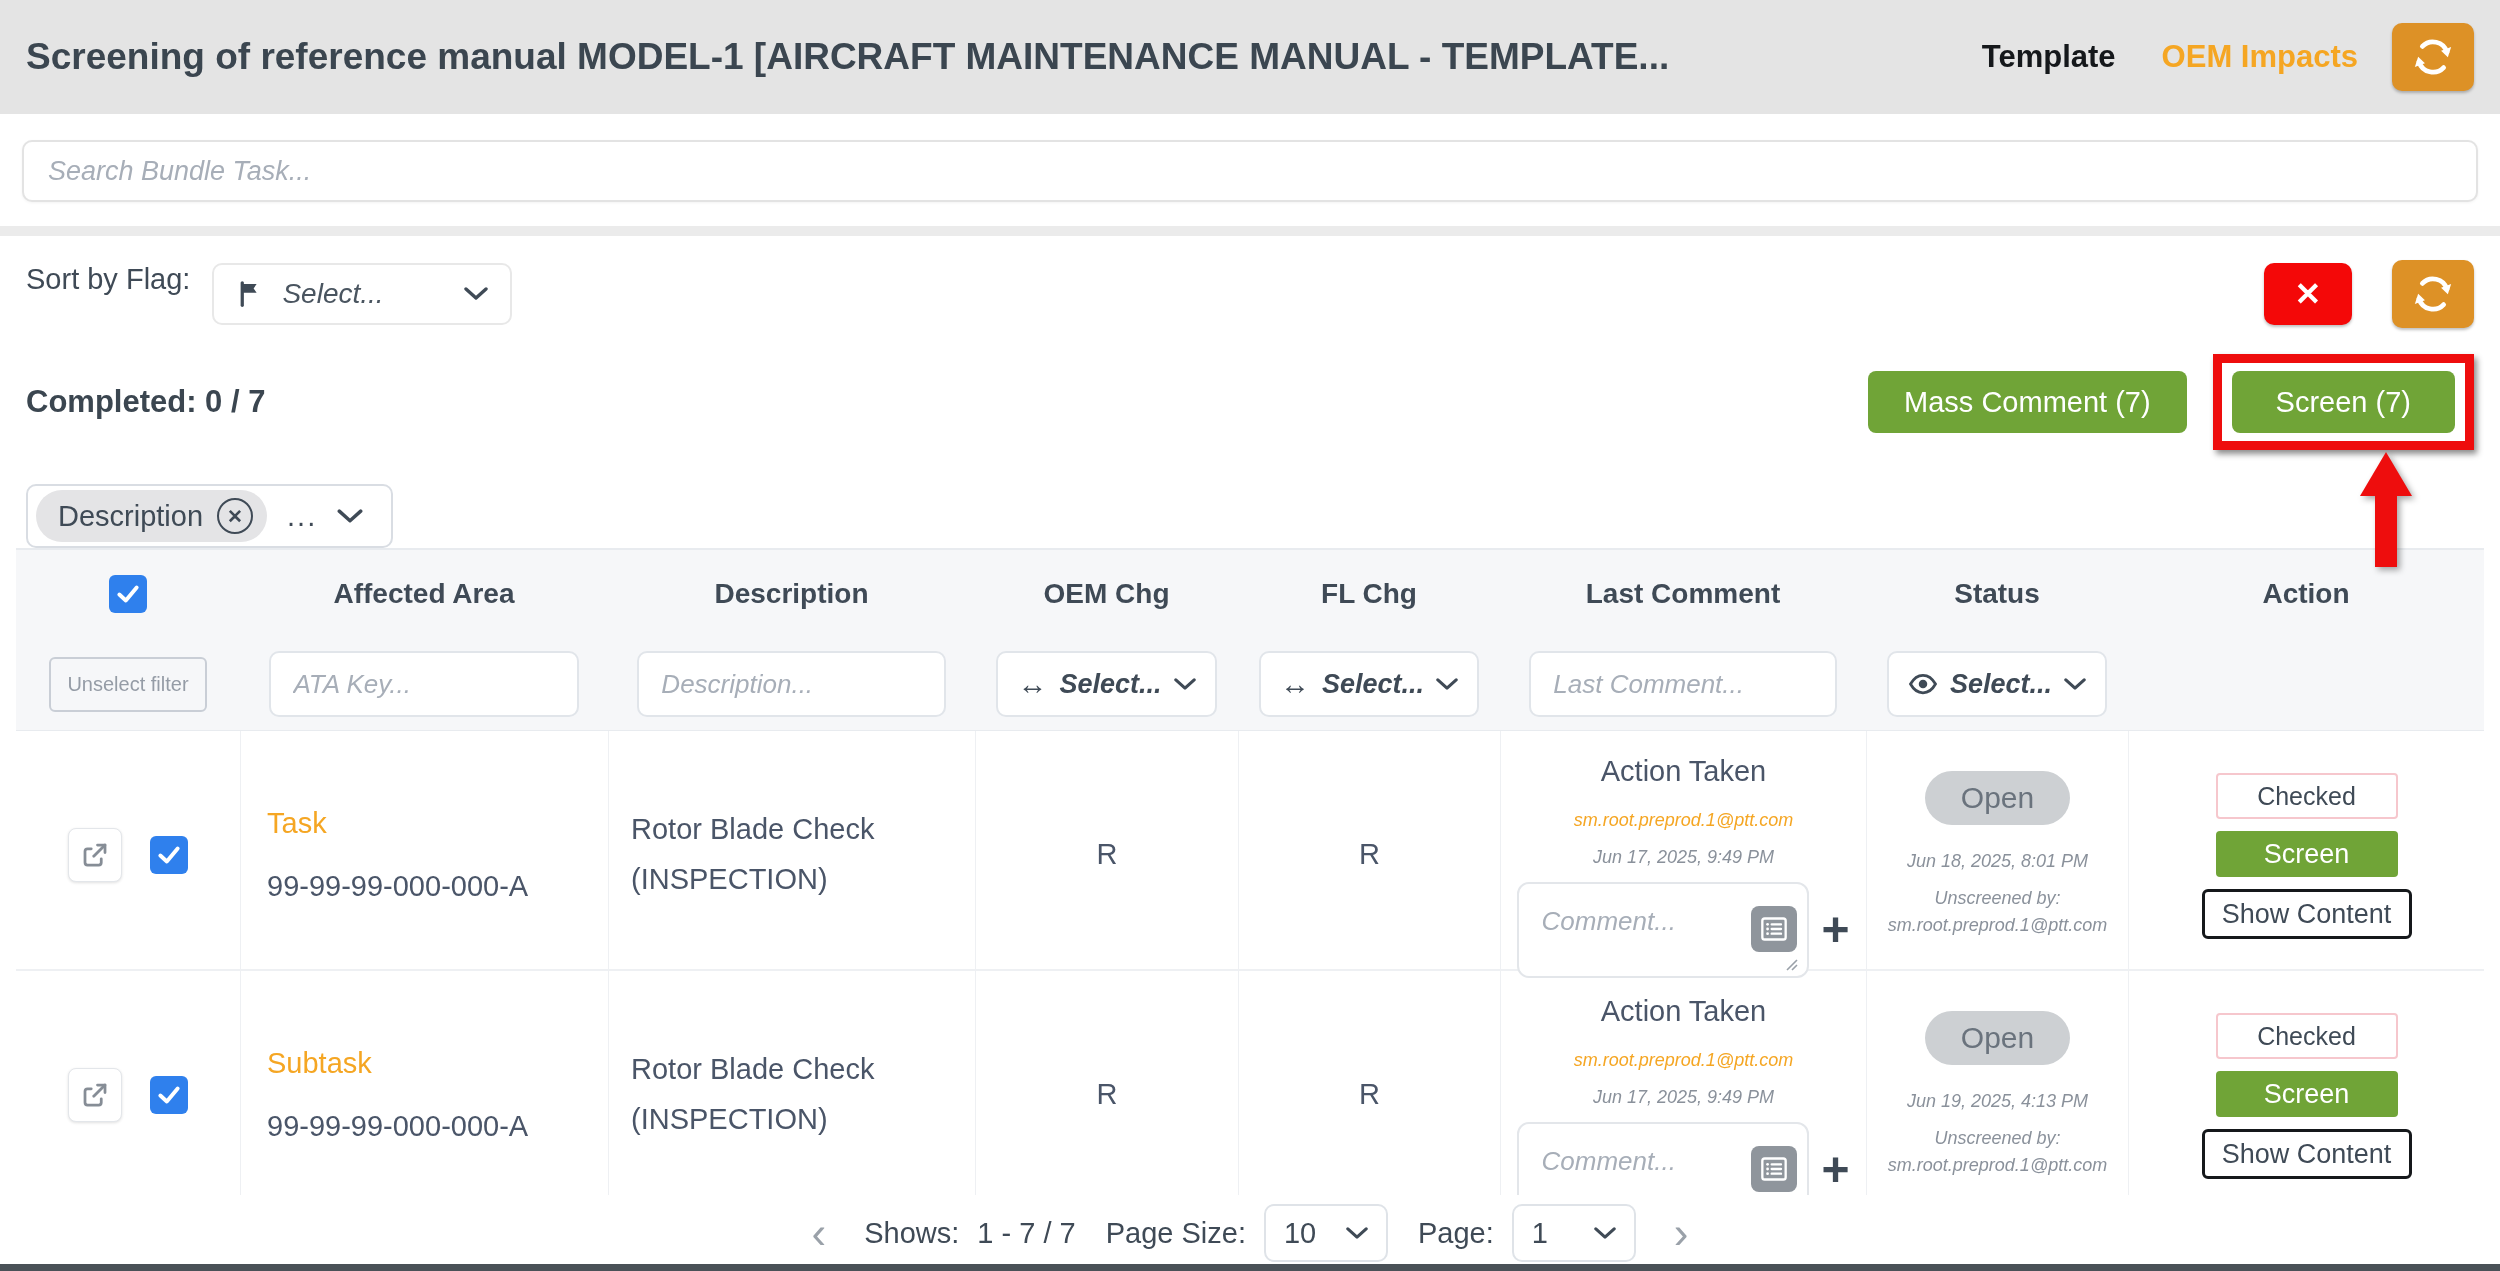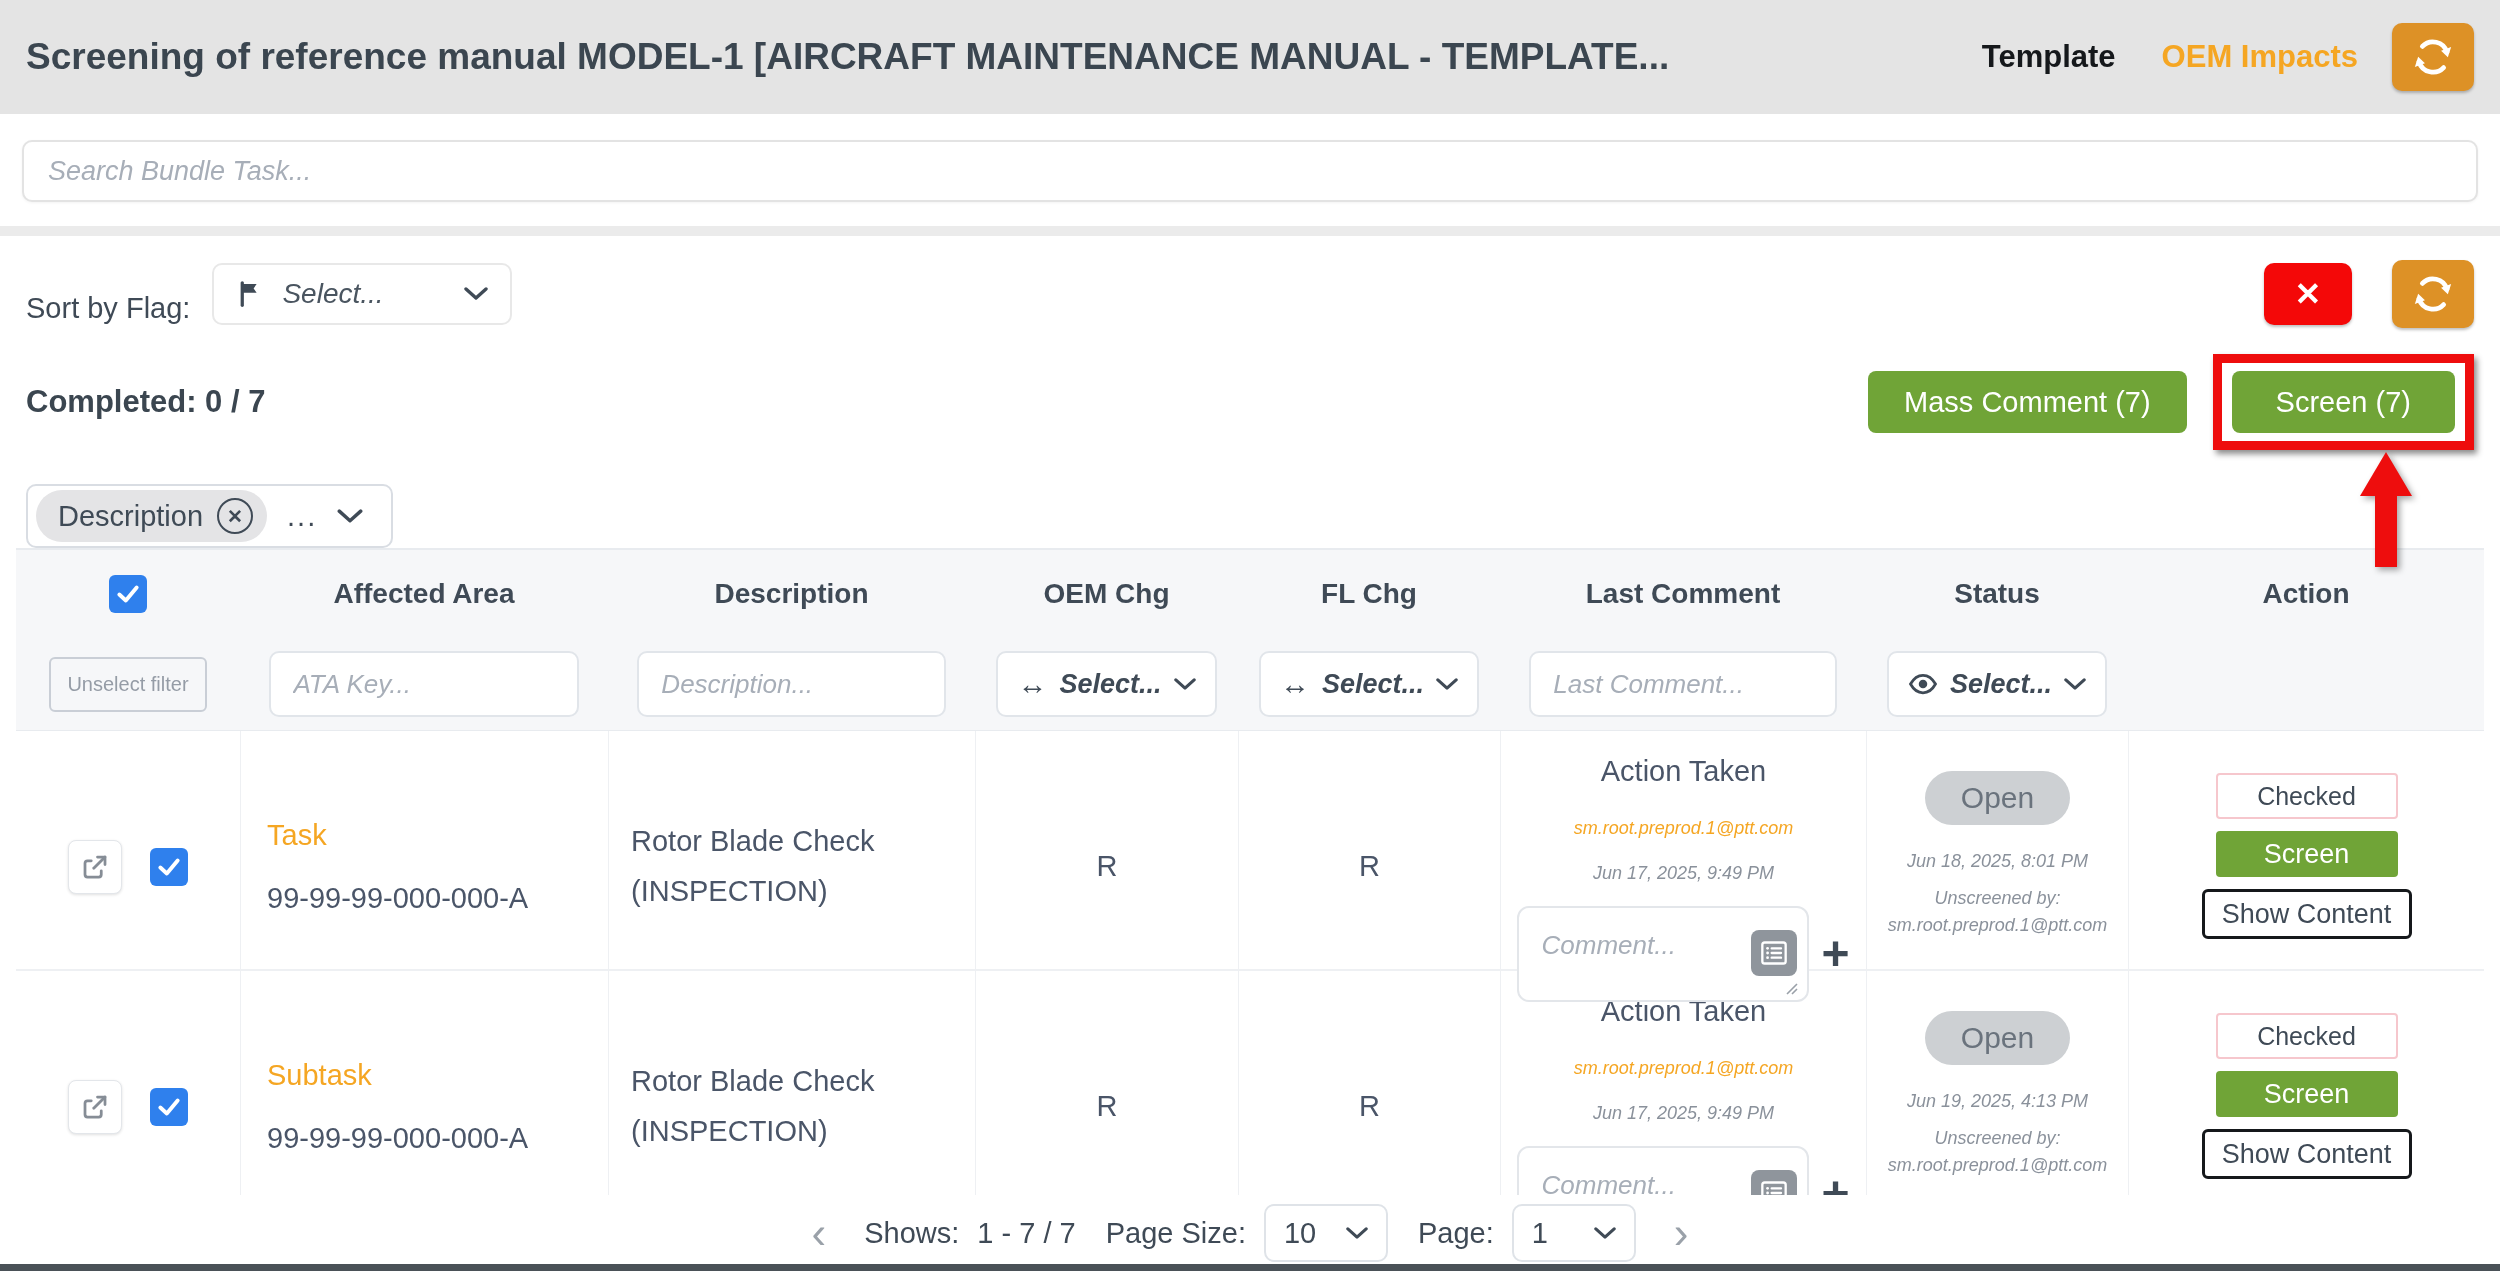--- a/index.html
+++ b/index.html
@@ -29,7 +29,7 @@
 
   
   .toolbar-row1{display:flex;align-items:center;justify-content:space-between;padding:0 26px;margin-top:24px;}
-  .sort-group{display:flex;align-items:flex-end;gap:22px;}
+  .sort-group{display:flex;align-items:flex-start;gap:22px;}
   .sort-label{font-size:29px;color:#3f4a56;}
   .flag-select{width:300px;height:62px;border:2px solid #e8e8e8;border-radius:10px;background:#fff;
                display:flex;align-items:center;gap:16px;padding:0 22px;box-sizing:border-box;cursor:pointer;}

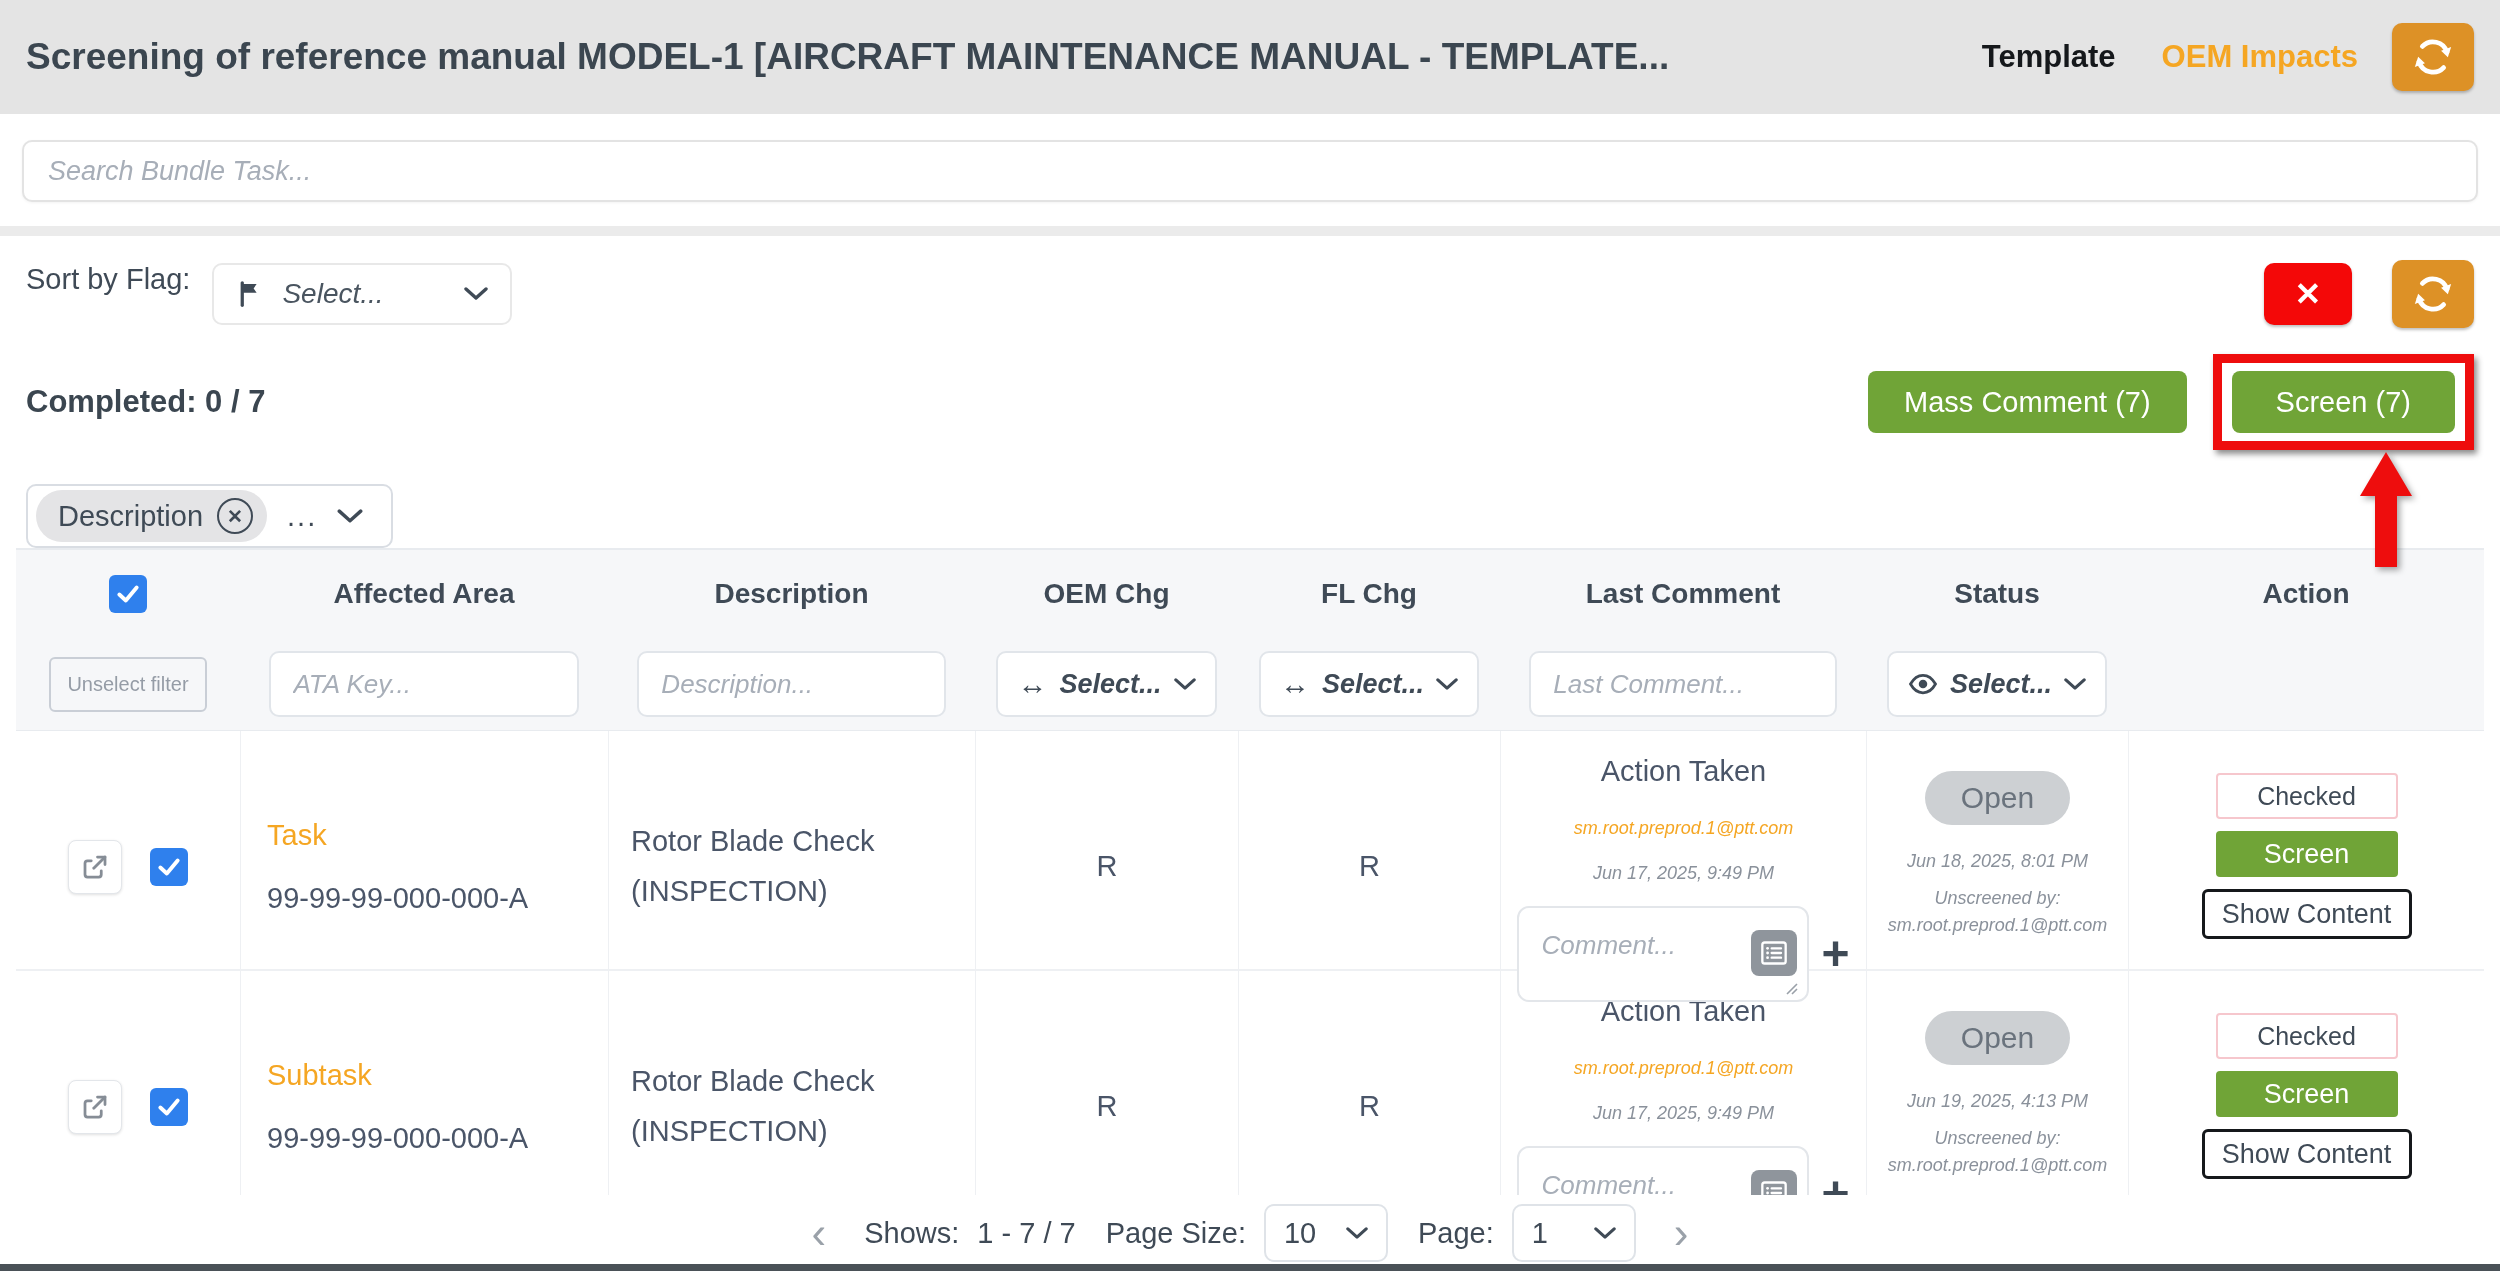--- a/index.html
+++ b/index.html
@@ -91,7 +91,7 @@
   .row-type{color:#F5A623;font-size:29px;margin-bottom:30px;cursor:pointer;}
   .row-key{font-size:29px;color:#4a5568;}
   .cell-desc{justify-content:flex-start;text-align:left;padding:0 22px;line-height:1.7;}
-  .cell-comment{flex-direction:column;justify-content:flex-start;padding-top:18px;gap:8px;}
+  .cell-comment{flex-direction:column;justify-content:flex-start;padding-top:18px;}
   .ct-title{font-size:29px;color:#4a5568;margin-top:6px;}
   .ct-author{font-size:18px;font-style:italic;color:#F5A623;margin-top:22px;}
   .ct-date{font-size:18px;font-style:italic;color:#8a919b;margin-top:16px;}

